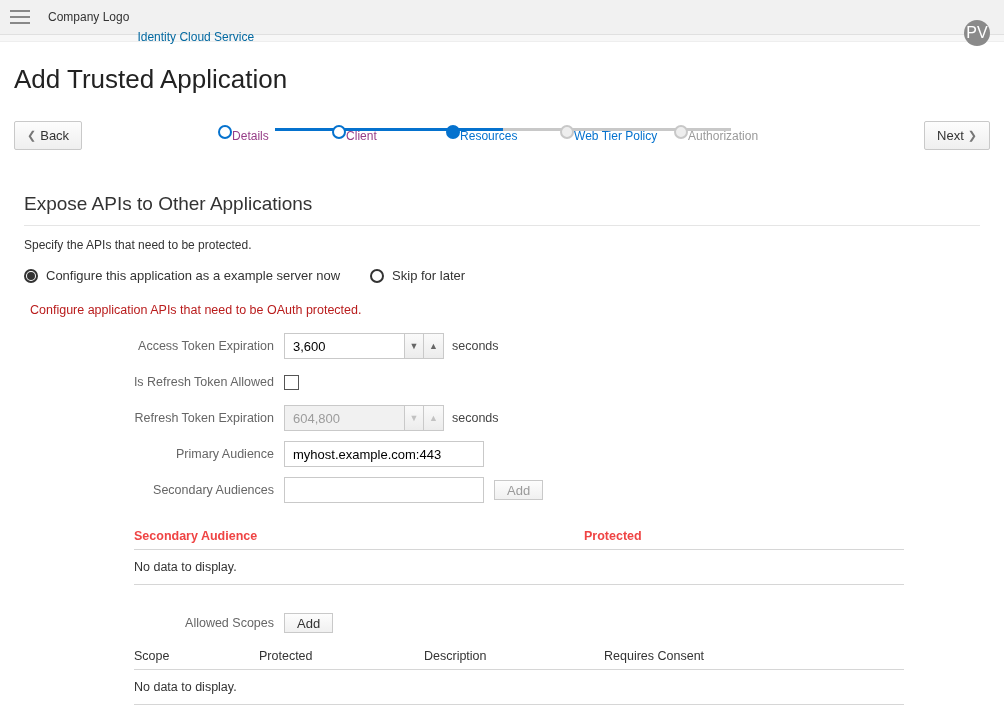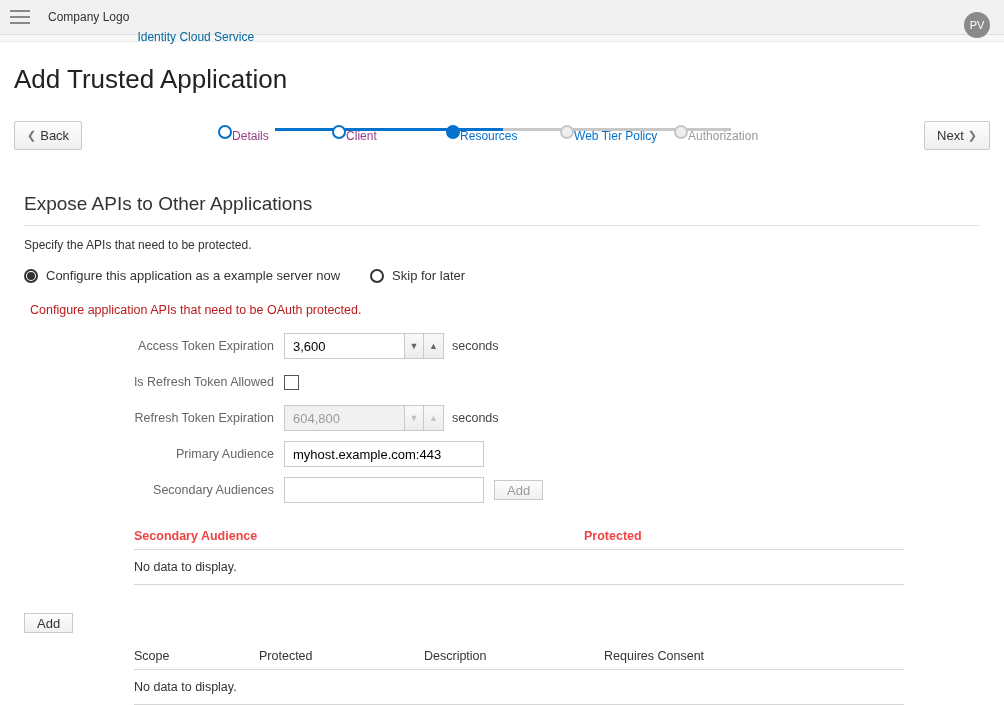--- a/index.html
+++ b/index.html
@@ -8,7 +8,7 @@
   .hamburger span{display:block;height:2px;background:#888;}
   .company{color:#333;font-size:12px;margin-right:8px;}
   .service{color:#0369a1;font-size:12px;margin-top:40px;}
-  .avatar{position:absolute;right:14px;top:12px;width:26px;height:26px;border-radius:50%;background:#8a8a8a;color:#fff;font-size:11px;display:flex;align-items:center;justify-content:center;}
+  .avatar{position:absolute;right:14px;top:20px;width:26px;height:26px;border-radius:50%;background:#8a8a8a;color:#fff;font-size:16px;display:flex;align-items:center;justify-content:center;}
   .sep-bar{height:6px;background:#f7f7f7;border-bottom:1px solid #eee;}
   .page{padding:12px 14px 30px 14px;}
   h1.page-title{font-weight:400;font-size:26px;margin:10px 0 26px 0;color:#222;}

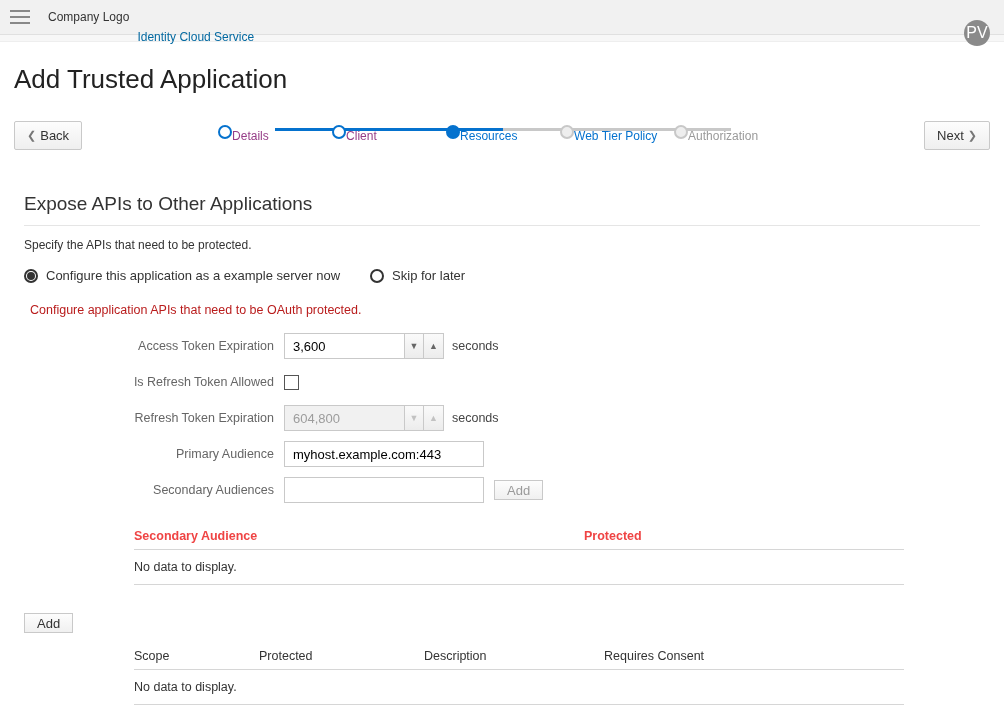--- a/index.html
+++ b/index.html
@@ -177,6 +177,7 @@
     </div>
 
     <div class="scopes-row">
+      <div class="form-label">Allowed Scopes</div>
       <button class="add-btn enabled" style="margin-left:0;">Add</button>
     </div>
 

